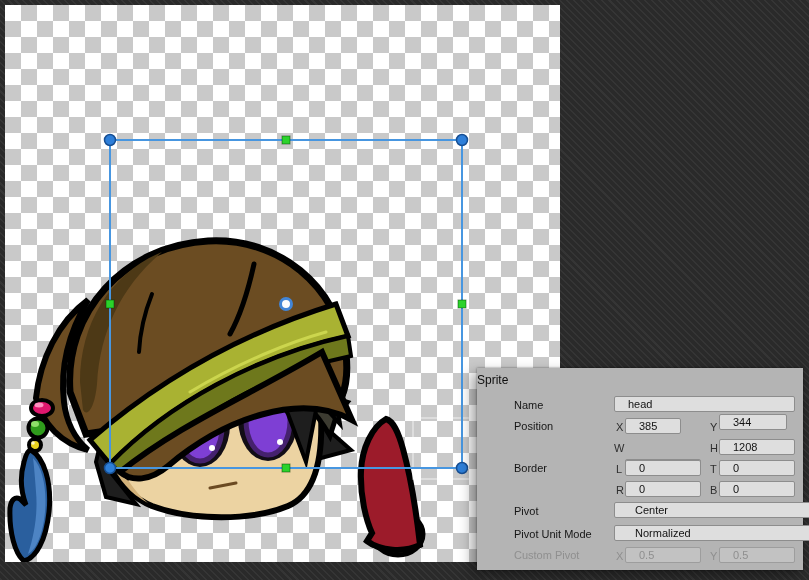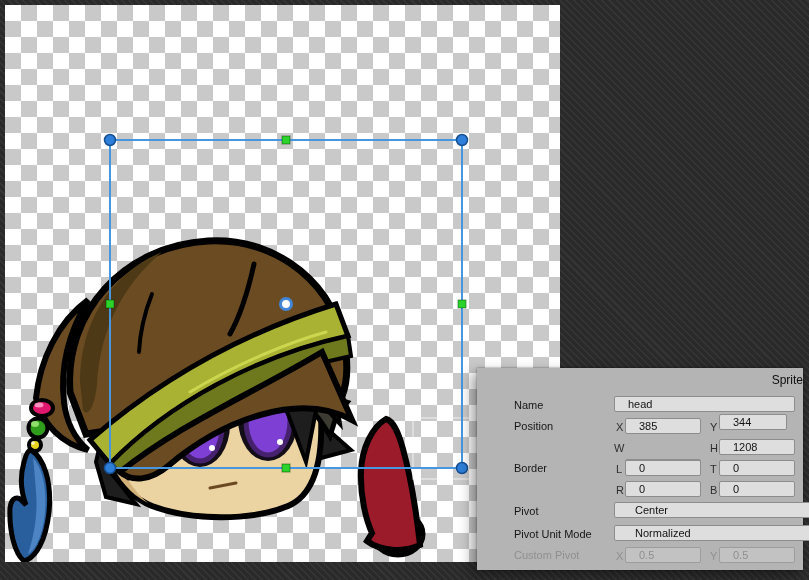--- a/index.html
+++ b/index.html
@@ -26,7 +26,7 @@
     box-shadow:-5px 5px 12px rgba(0,0,0,0.38), 0 0 2px rgba(0,0,0,0.45);
     z-index:5;font-size:11px;color:var(--label-text,#161616);
   }
-  .p-title{position:absolute;top:5px;left:0;width:100%;text-align:right;font-size:12px;color:#0e0e0e;}
+  .p-title{position:absolute;top:5px;left:0;width:100%;text-align:left;font-size:12px;color:#0e0e0e;}
   .lbl{position:absolute;left:8px;white-space:nowrap;padding-left:29px;}
   .lbl.disabled{color:var(--disabled-text,#8f8f8f);}
   .pfx{position:absolute;color:#2f2f2f;}

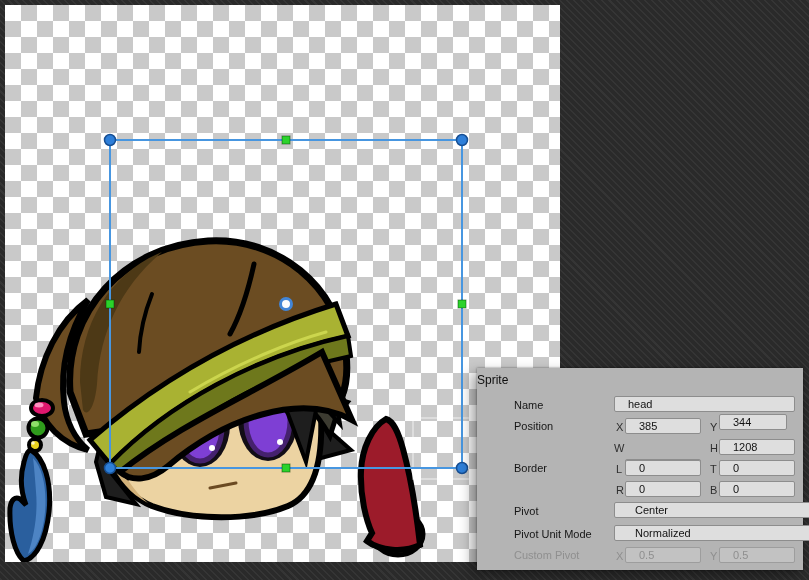--- a/index.html
+++ b/index.html
@@ -140,7 +140,7 @@
 
     <div class="lbl" style="top:52px">Position</div>
     <div class="pfx" style="left:139px;top:53px">X</div>
-    <input class="fld" style="left: 148px; top: 50px; width: 76px;" type="text" value="385">
+    <input class="fld" style="left: 148px; top: 50px; width: 56px;" type="text" value="385">
     <div class="pfx" style="left:233px;top:53px">Y</div>
     <input class="fld" style="left: 242px; top: 46px; width: 68px;" type="text" value="344">
 

